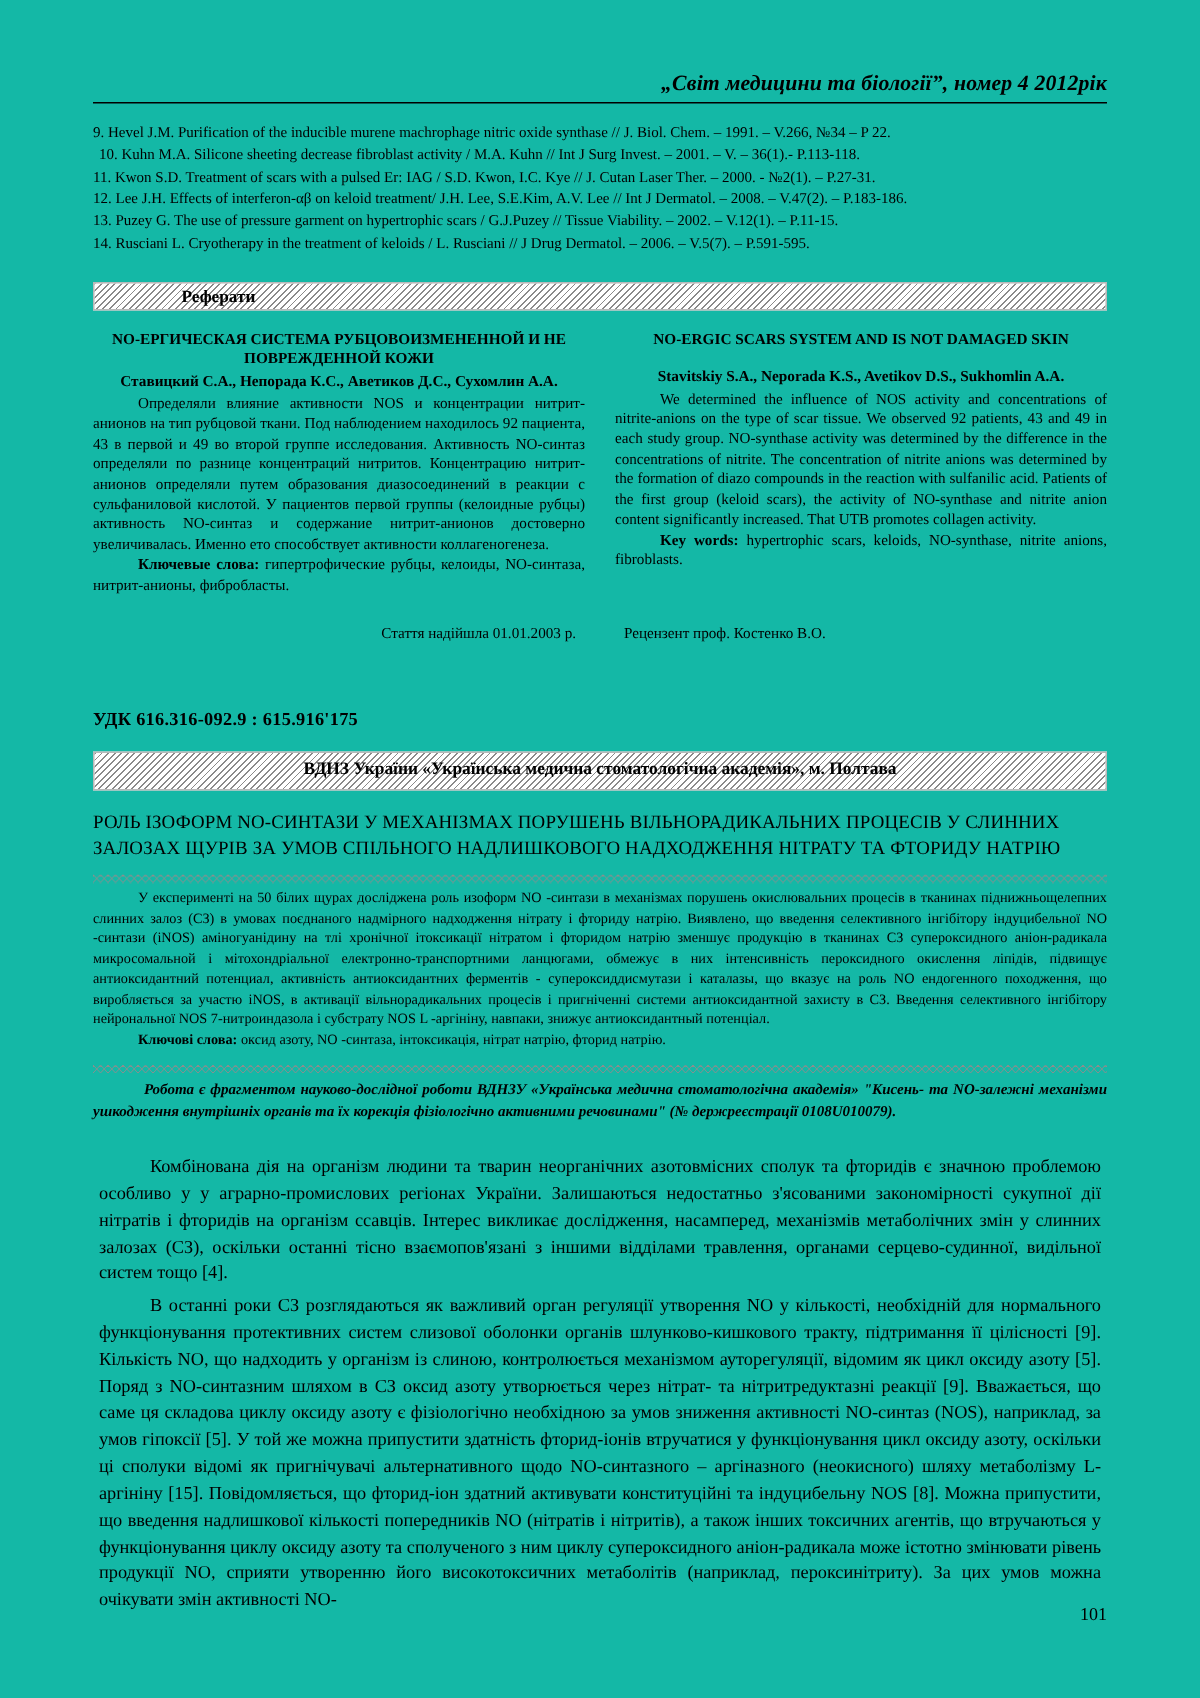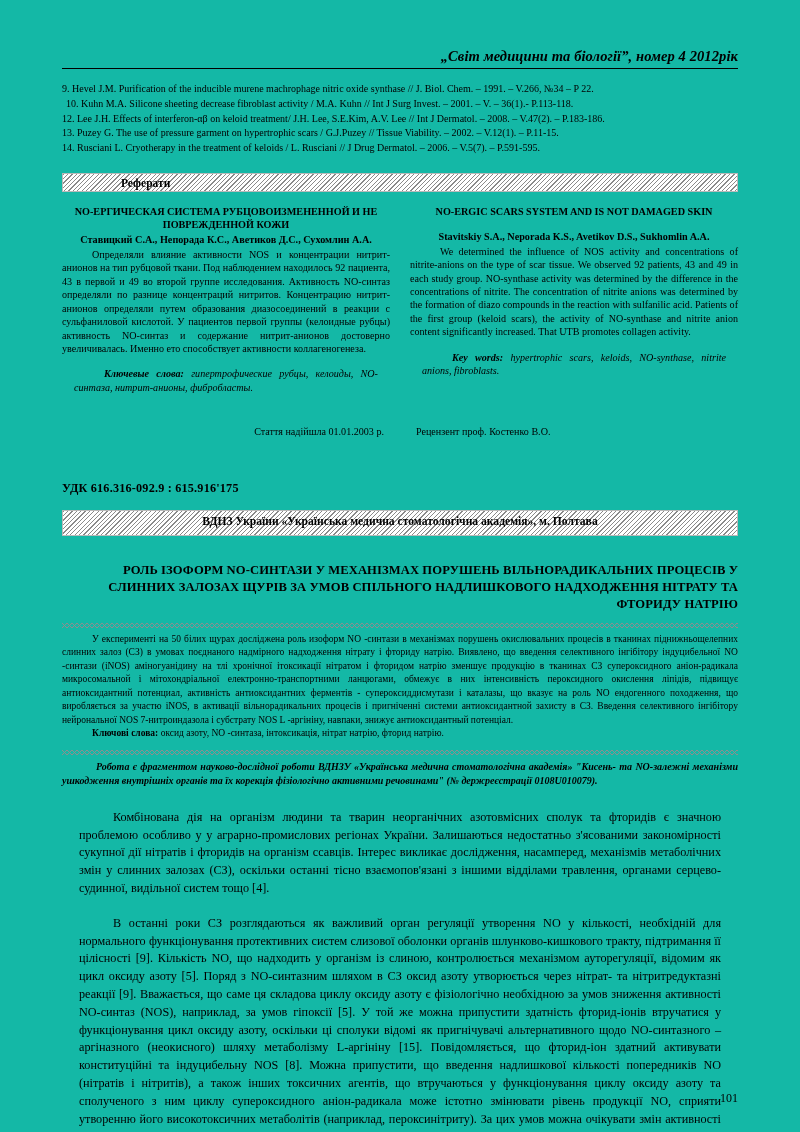--- a/index.html
+++ b/index.html
@@ -225,6 +225,7 @@
     <div class="reflist">
       <p class="ref">9. Hevel J.M. Purification of the inducible murene machrophage nitric oxide synthase // J. Biol. Chem. – 1991. – V.266, №34 – P 22.</p>
       <p class="ref indent">10. Kuhn M.A. Silicone sheeting decrease fibroblast activity / M.A. Kuhn // Int J Surg Invest. – 2001. – V. – 36(1).- P.113-118.</p>
+      <p class="ref">11. Kwon S.D. Treatment of scars with a pulsed Er: IAG / S.D. Kwon, I.C. Kye // J. Cutan Laser Ther. – 2000. - №2(1). – P.27-31.</p>
       <p class="ref">12. Lee J.H. Effects of interferon-αβ on keloid treatment/ J.H. Lee, S.E.Kim, A.V. Lee // Int J Dermatol. – 2008. – V.47(2). – P.183-186.</p>
       <p class="ref">13. Puzey G. The use of pressure garment on hypertrophic scars / G.J.Puzey // Tissue Viability. – 2002. – V.12(1). – P.11-15.</p>
       <p class="ref">14. Rusciani L. Cryotherapy in the treatment of keloids / L. Rusciani // J Drug Dermatol. – 2006. – V.5(7). – P.591-595.</p>

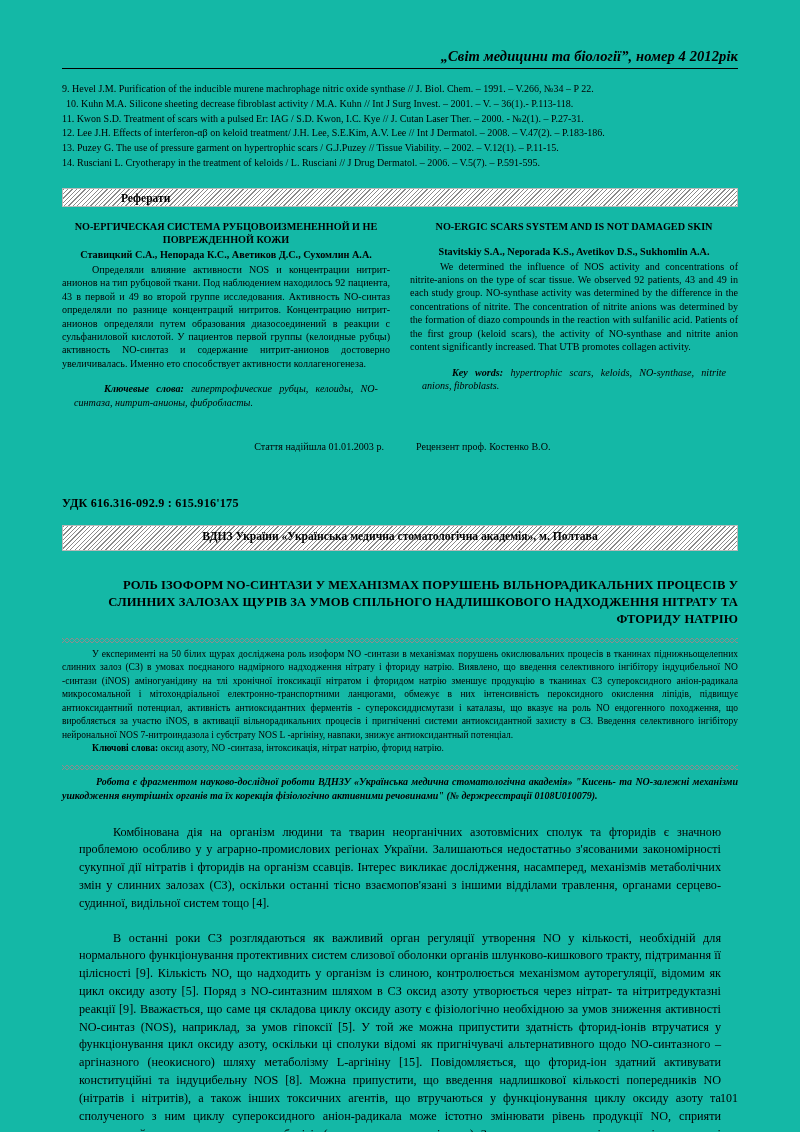--- a/index.html
+++ b/index.html
@@ -109,8 +109,7 @@
   .abs-keys {
     text-align: justify;
     text-indent: 30px;
-    margin: 12px;
-    font-style: italic;
+    margin: 0;
   }
   .abs-keys b { font-weight: bold; }
   .abs-gap { height: 10px; }

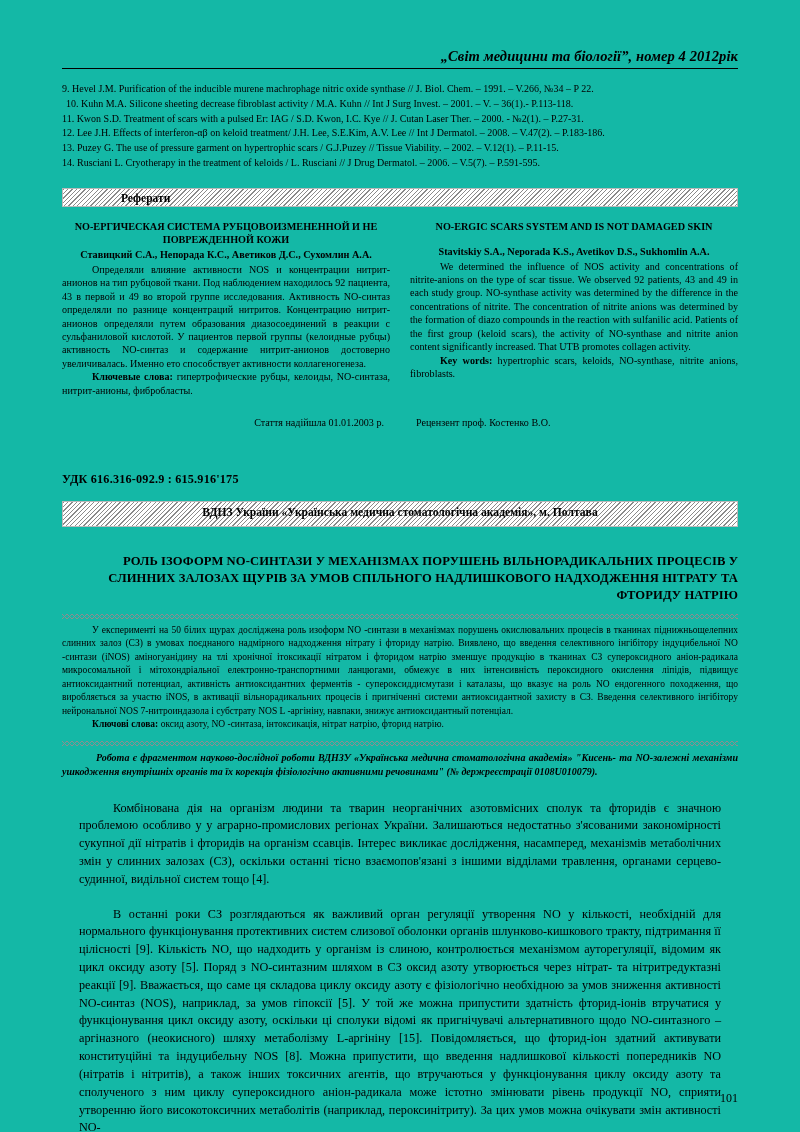--- a/index.html
+++ b/index.html
@@ -144,9 +144,9 @@
 
   
   .art-title {
-    margin-top: 26px;
-    text-align: right;
-    font-weight: bold;
+    margin-top: 13px;
+    text-align: left;
+    font-weight: normal;
     font-size: 12.6px;
     line-height: 1.38;
     letter-spacing: 0.1px;

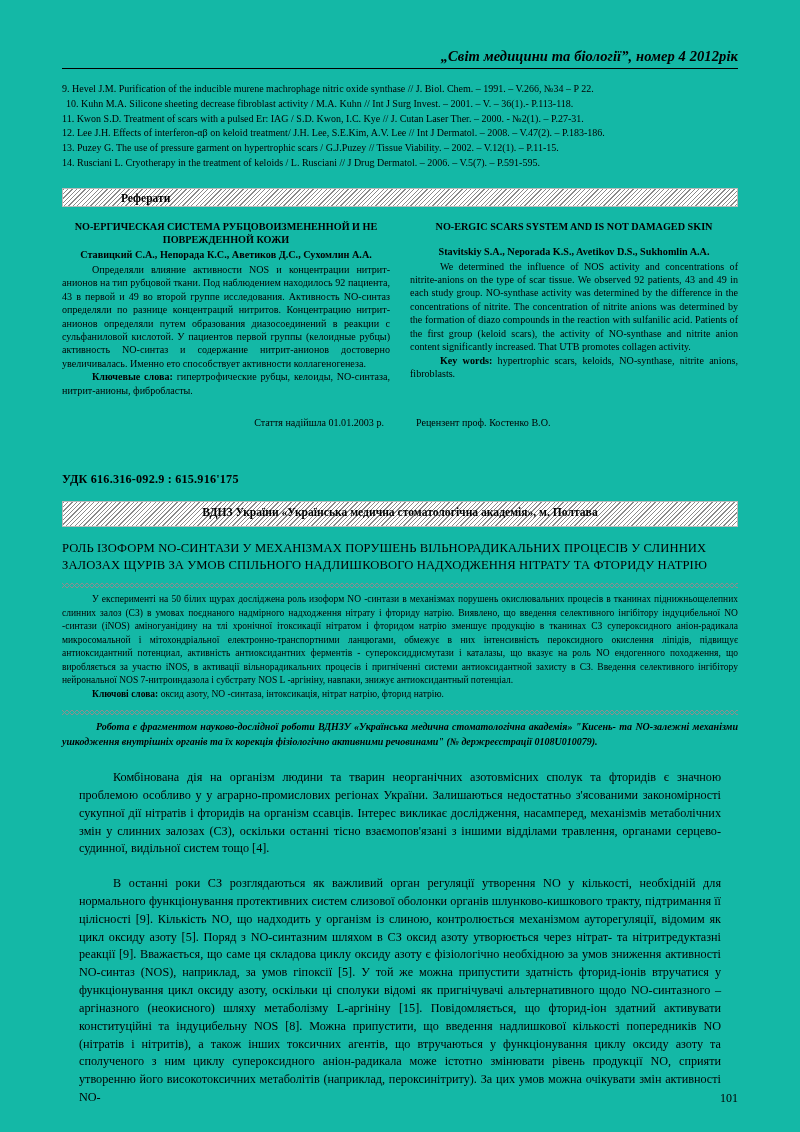--- a/index.html
+++ b/index.html
@@ -199,7 +199,7 @@
     text-align: justify;
   }
   .body-text p {
-    margin: 17px;
+    margin: 4px;
     text-indent: 34px;
   }
 

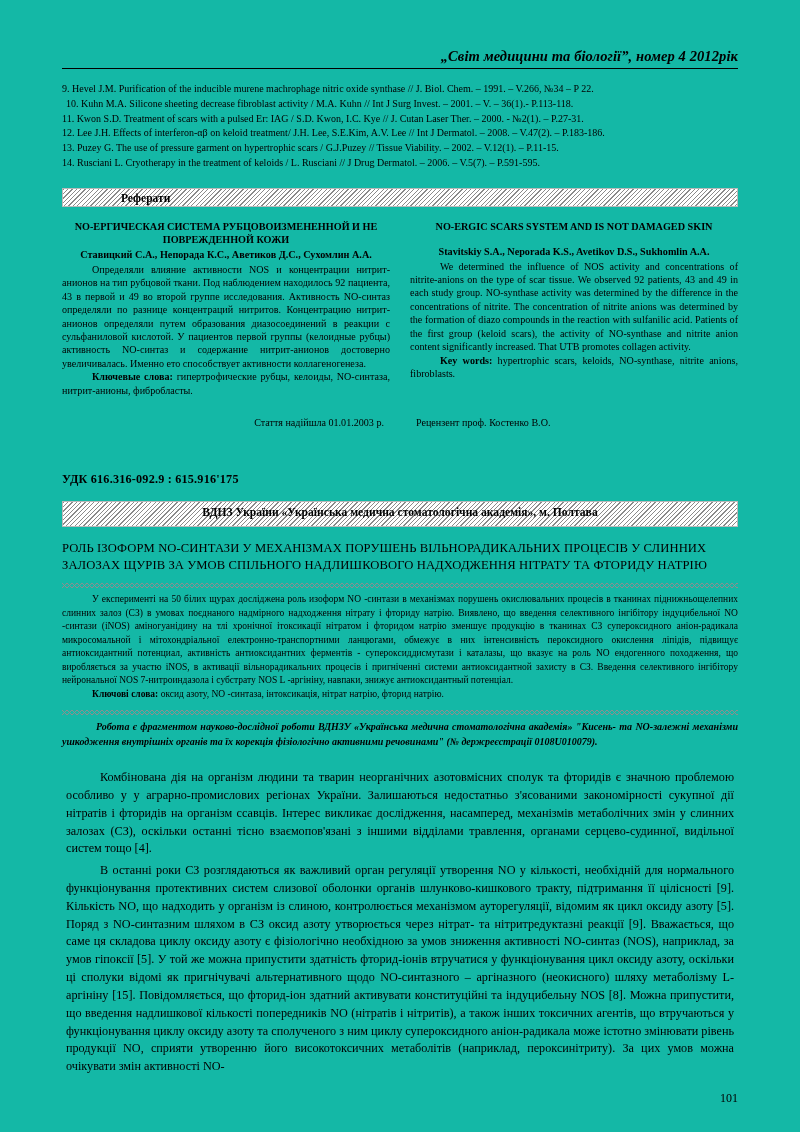--- a/index.html
+++ b/index.html
@@ -207,7 +207,7 @@
   .pageno {
     position: absolute;
     right: 62px;
-    bottom: 26px;
+    bottom: 48px;
     font-size: 12px;
     font-family: Liberation Serif, serif;
   }

